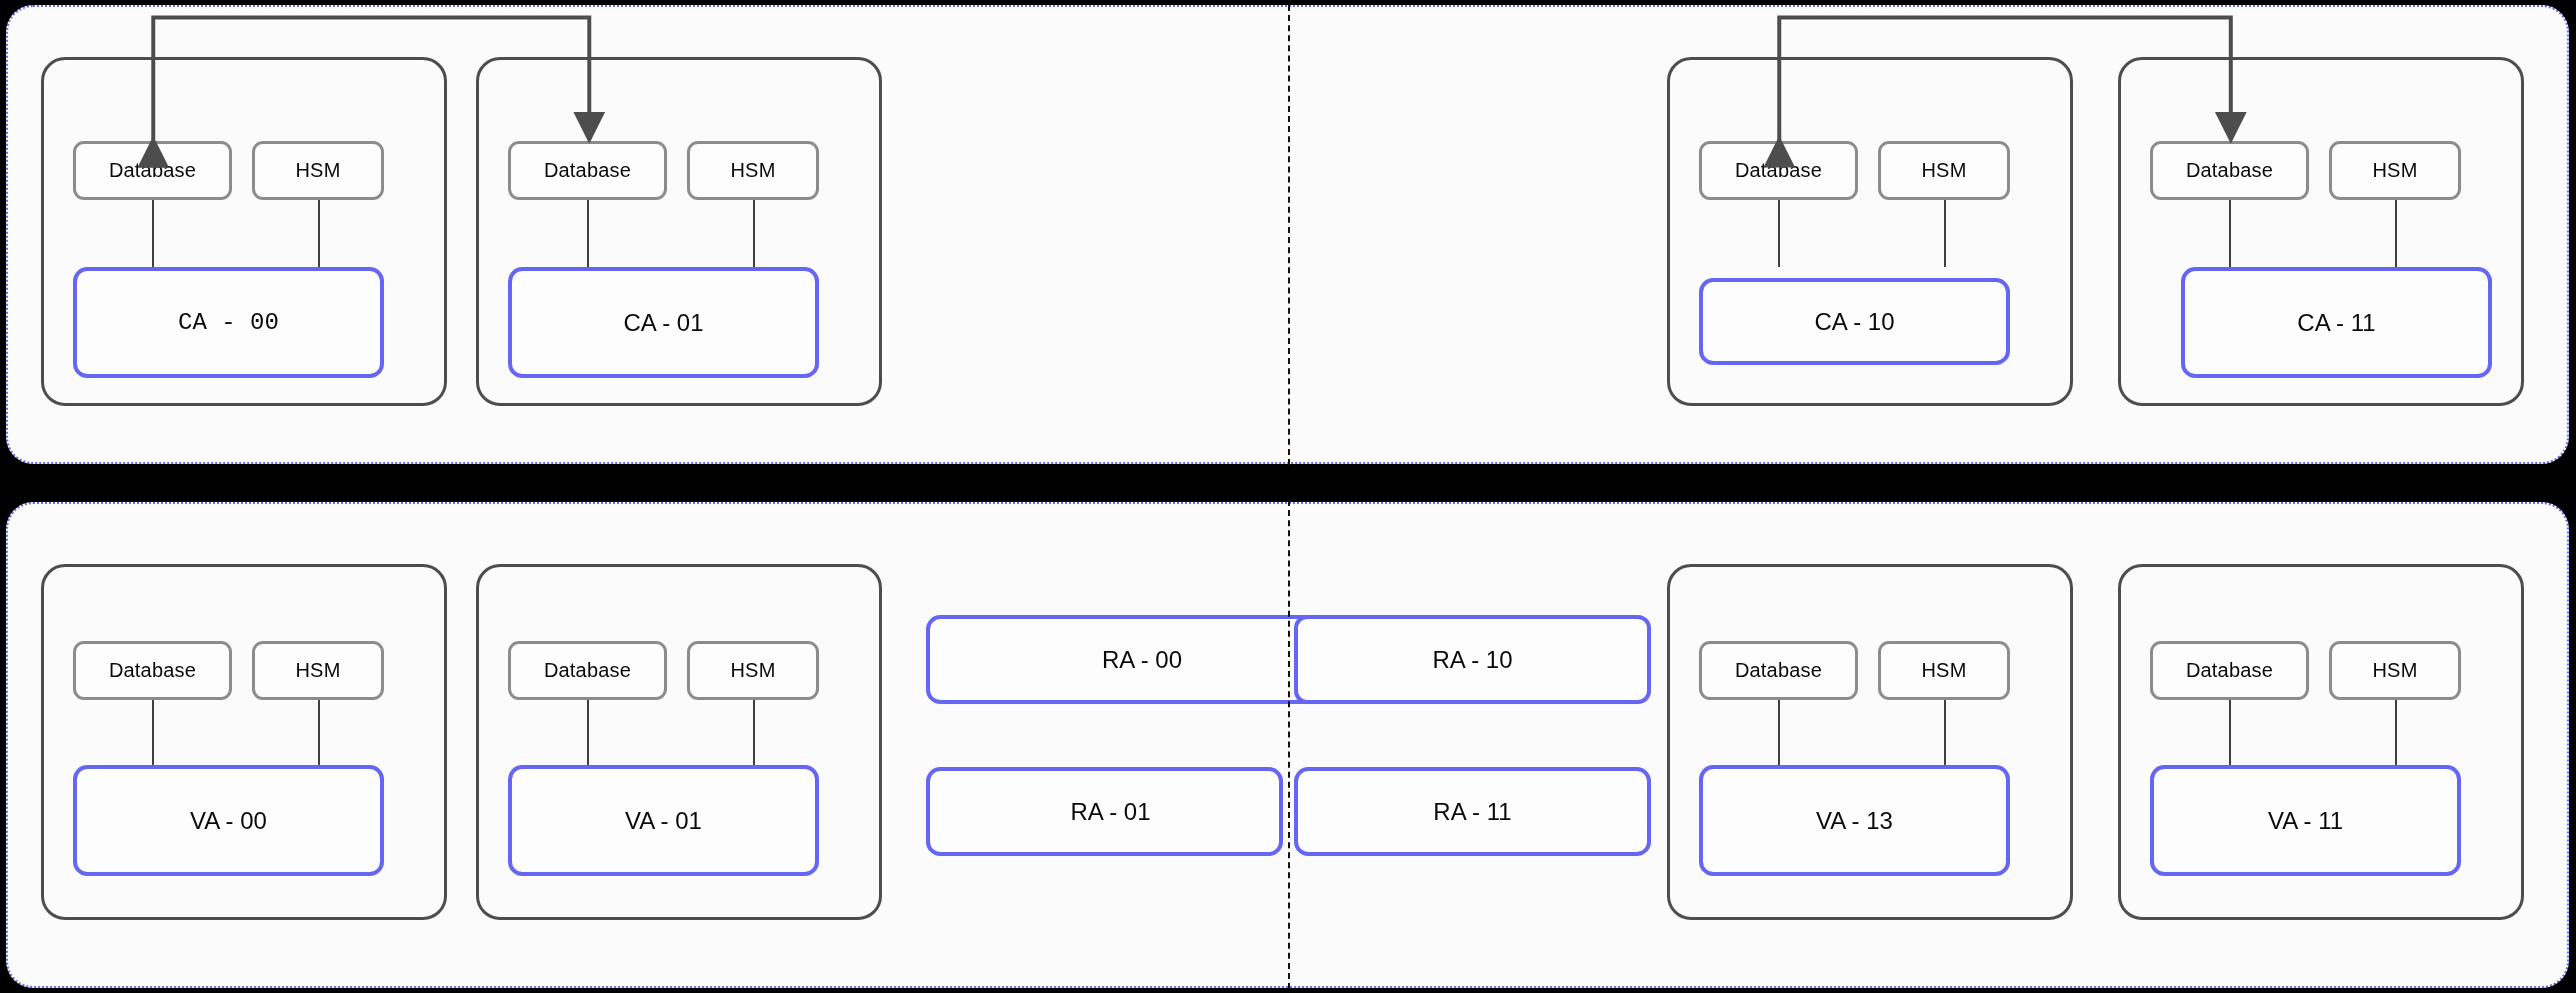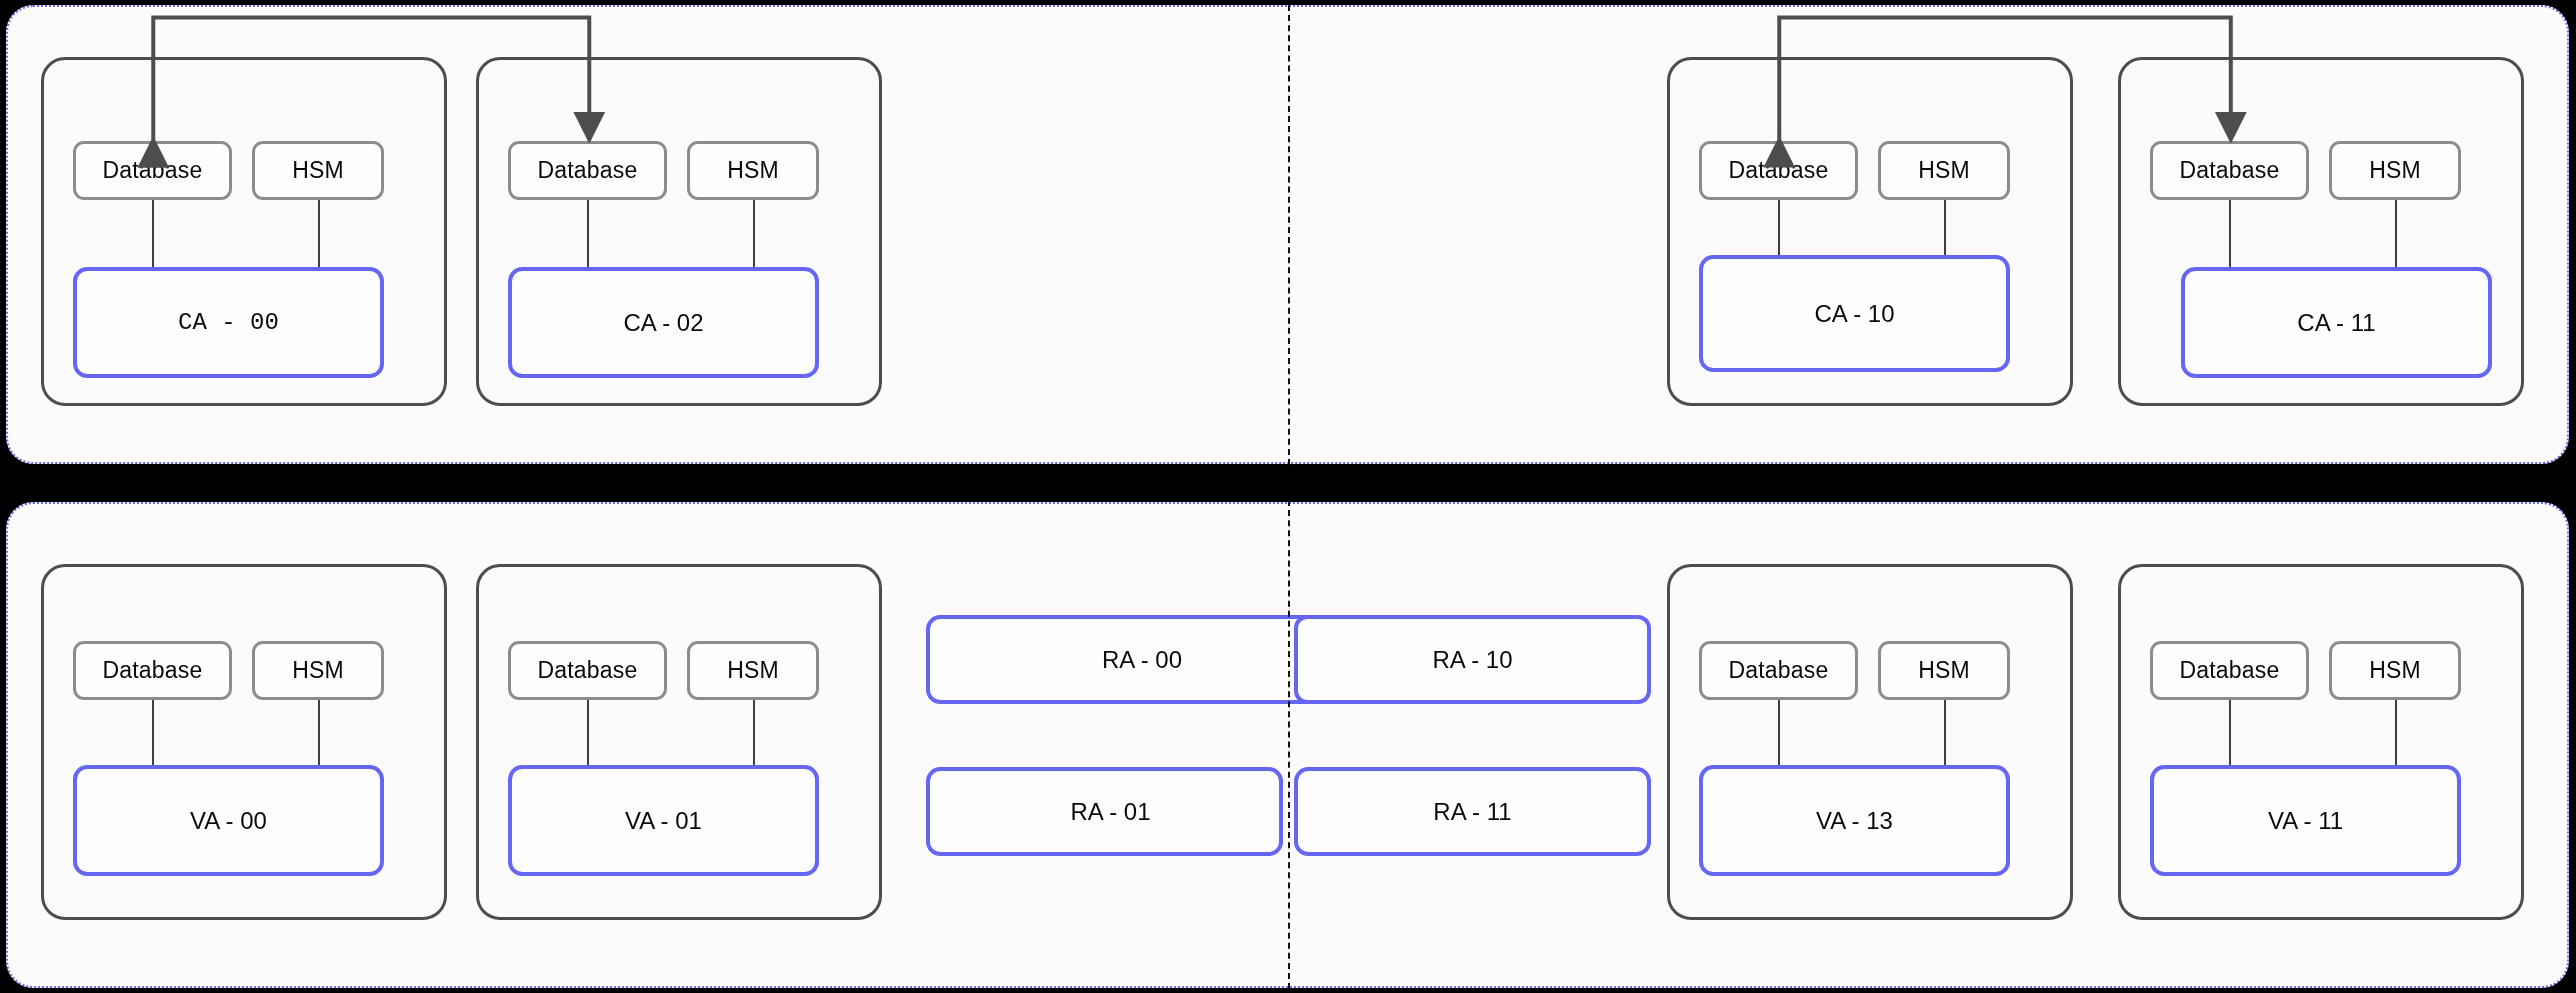--- a/index.html
+++ b/index.html
@@ -59,7 +59,7 @@
     display: flex;
     align-items: center;
     justify-content: center;
-    font-size: 23px;
+    font-size: 20px;
     color: #0a0a0a;
     letter-spacing: 0.2px;
     white-space: nowrap;

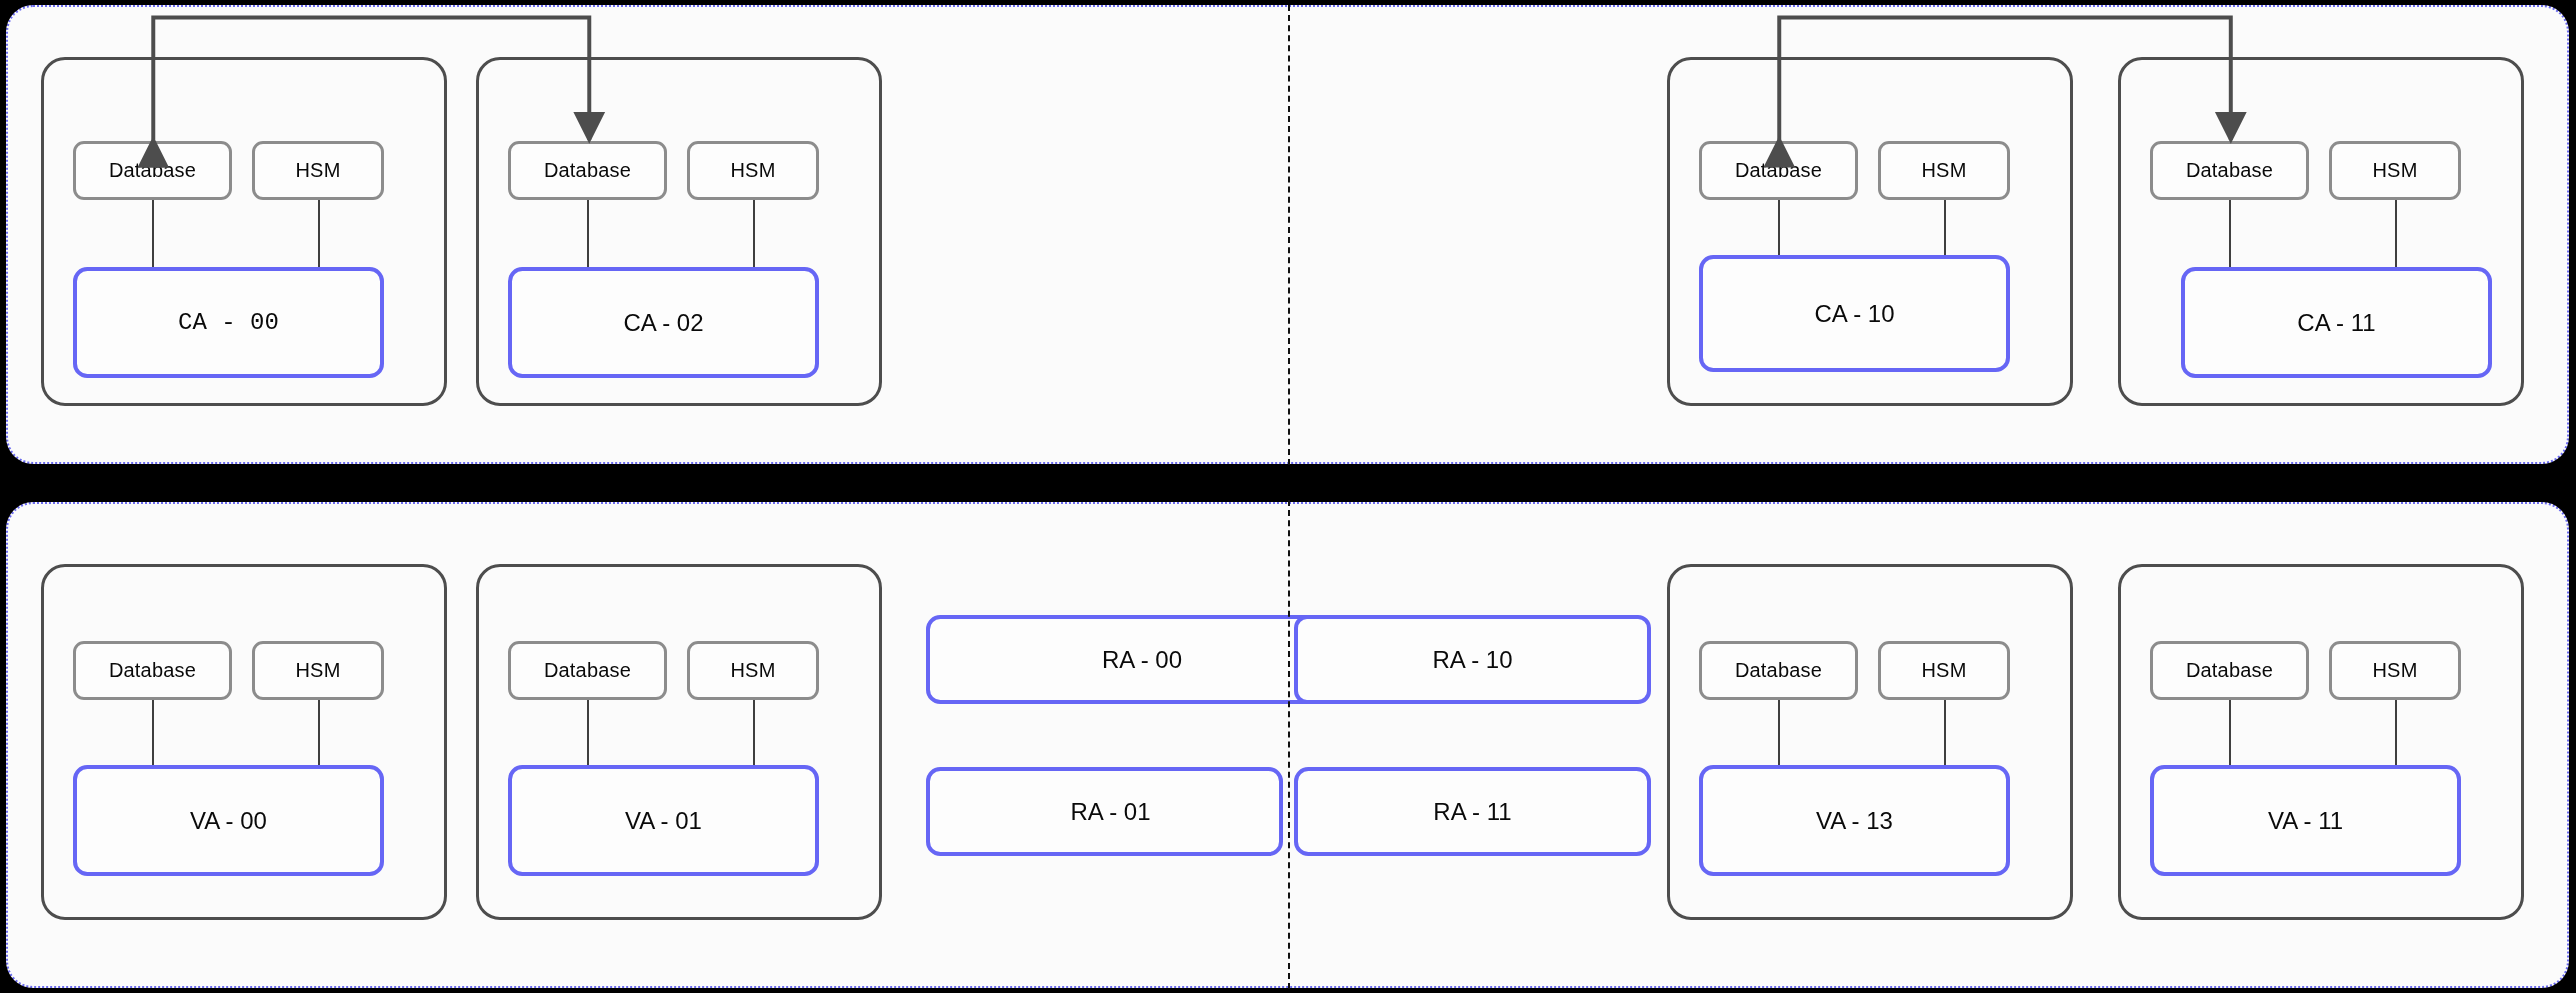--- a/index.html
+++ b/index.html
@@ -113,7 +113,7 @@
   <div class="subbox" style="left:687px; top:141px; width:132px; height:59px;">HSM</div>
   <div class="stub" style="left:587px; top:200px; height:67px;"></div>
   <div class="stub" style="left:753px; top:200px; height:67px;"></div>
-  <div class="service-box" style="left:508px; top:267px; width:311px; height:111px;">CA - 02</div>
+  <div class="service-box" style="left:508px; top:267px; width:311px; height:111px;">CA - 01</div>
 
   <svg class="arrow-svg" style="left:0px; top:0px; width:953px; height:159px;" viewBox="0 0 1200 200" width="953" height="159">
     <defs>

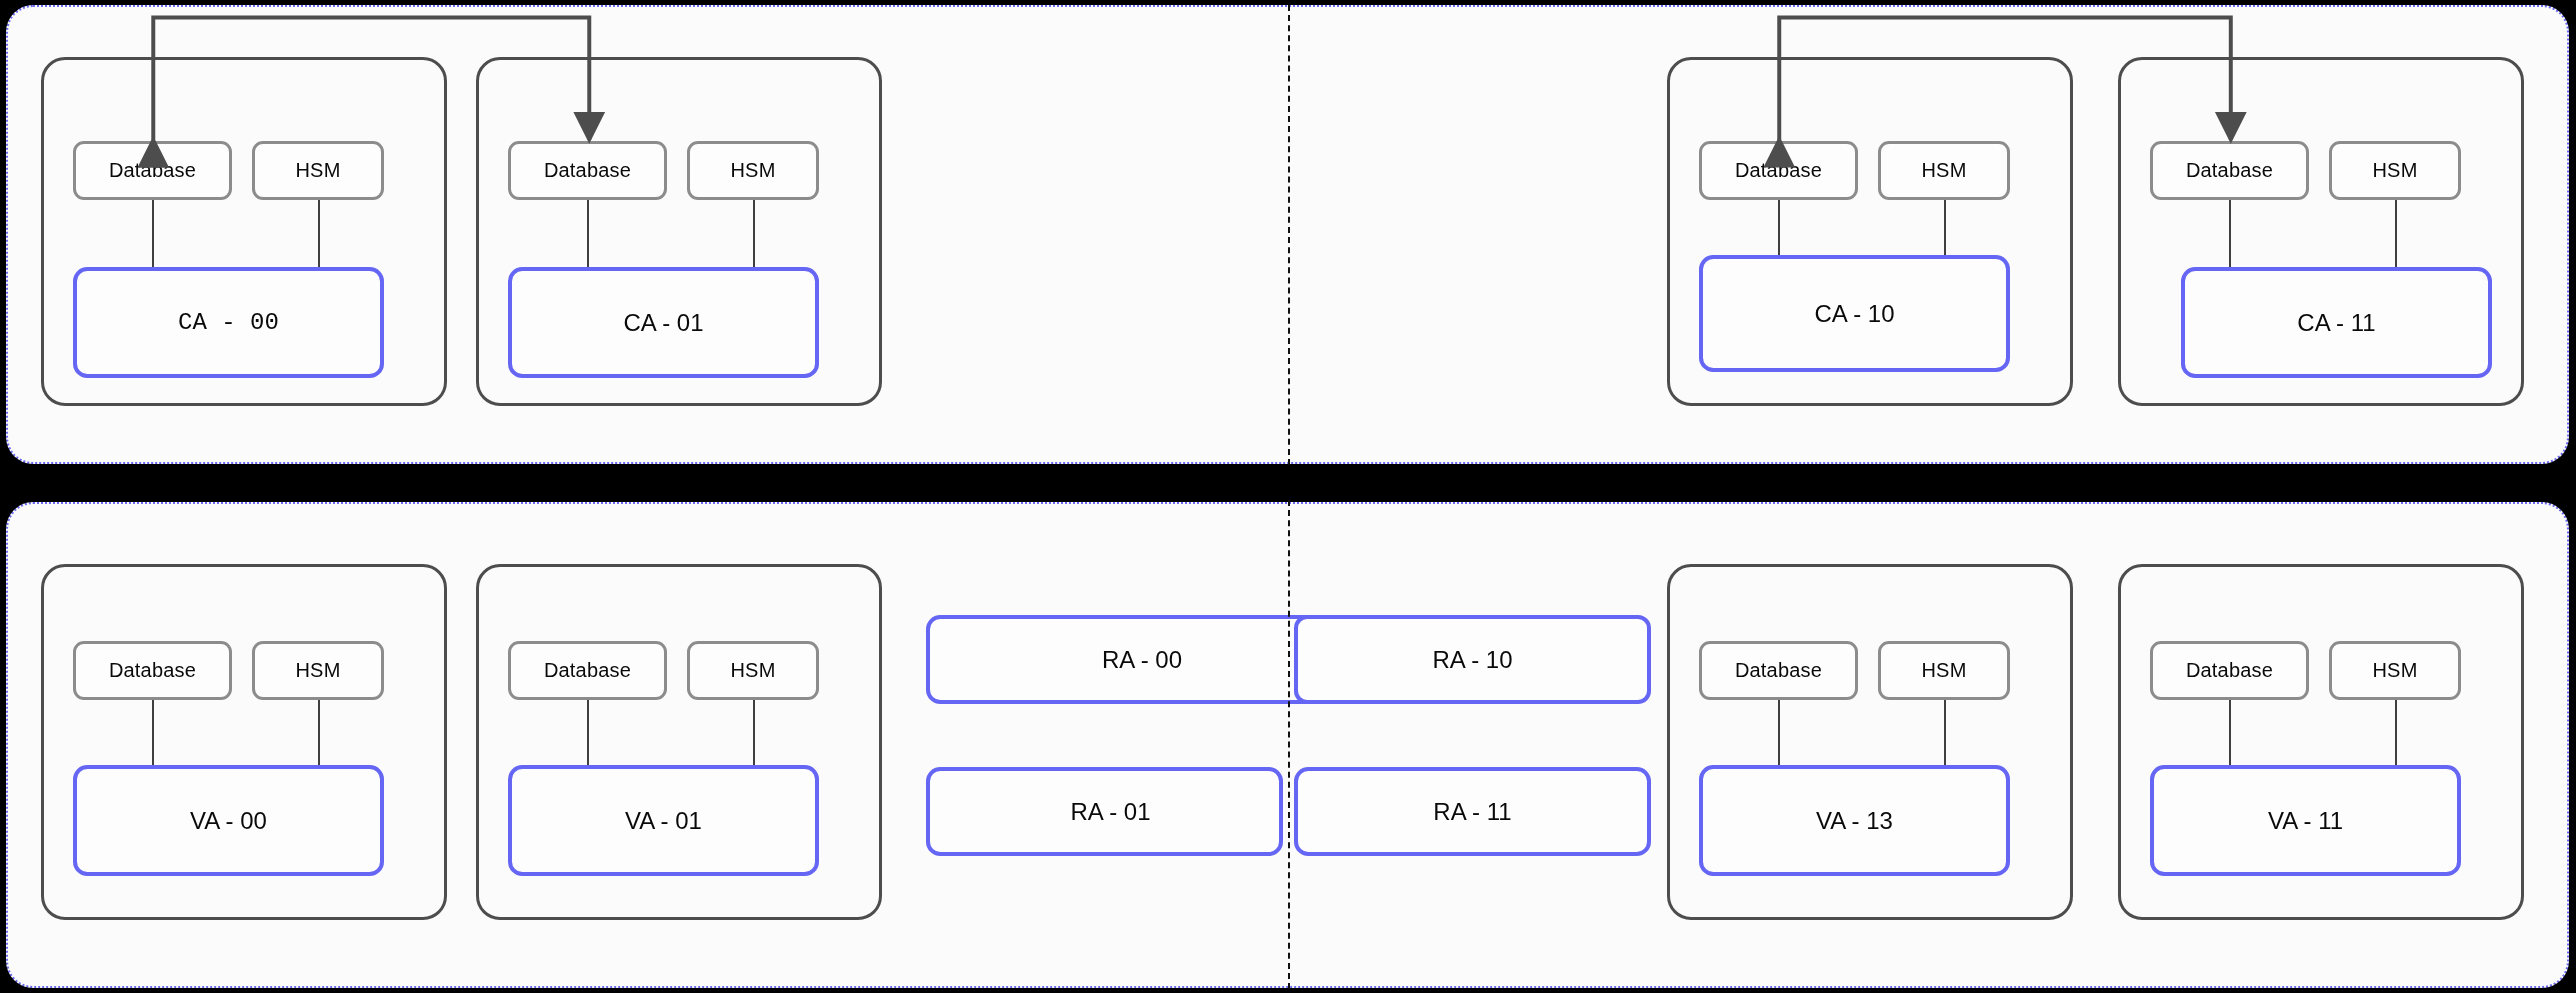--- a/index.html
+++ b/index.html
@@ -129,7 +129,7 @@
   <div class="subbox" style="left:1878px; top:141px; width:132px; height:59px;">HSM</div>
   <div class="stub" style="left:1778px; top:200px; height:67px;"></div>
   <div class="stub" style="left:1944px; top:200px; height:67px;"></div>
-  <div class="service-box" style="left:1699px; top:255px; width:311px; height:117px;">CA - 10</div>
+  <div class="service-box" style="left:1699px; top:278px; width:311px; height:87px;">CA - 10</div>
 
   <div class="node-group" style="left:2118px; top:57px; width:406px; height:349px;"></div>
   <div class="subbox" style="left:2150px; top:141px; width:159px; height:59px;">Database</div>

